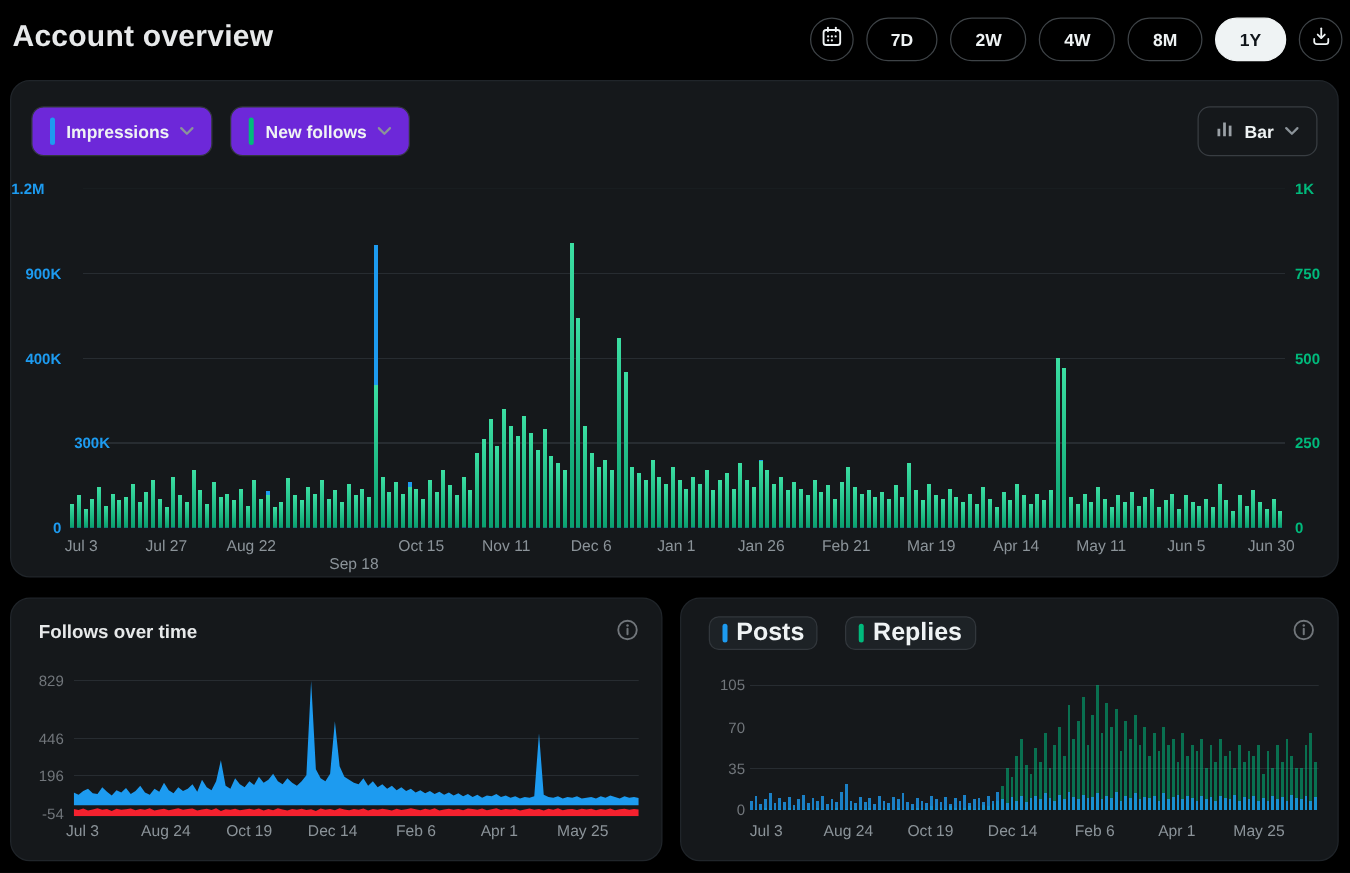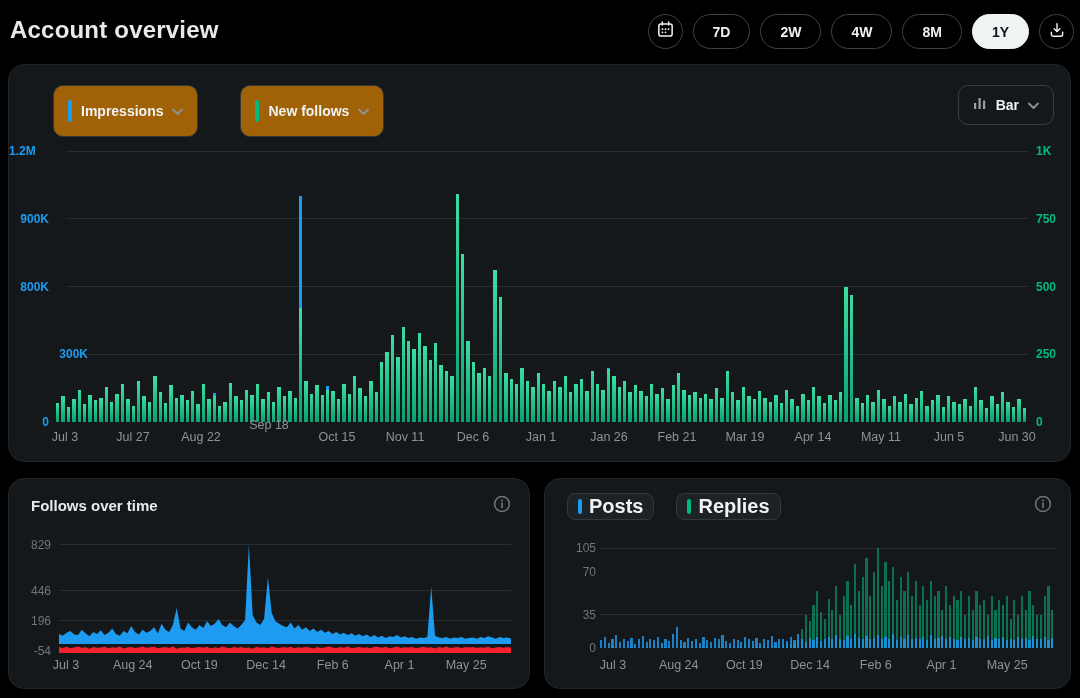--- a/index.html
+++ b/index.html
@@ -26,8 +26,8 @@
   
   .chip-row { position:absolute; left:16px; top:20px; display:flex; gap:14px; }
   .chip-row.right { left:auto; right:16px; }
-  .metric-chip { display:flex; align-items:center; gap:9px; background:#a16207;
-    border:1px solid #32373c; border-radius:10px; padding:0 14px; height:52px; cursor:pointer;margin-left:28px; }
+  .metric-chip { display:flex; align-items:center; gap:9px; background:#6d28d9;
+    border:1px solid #32373c; border-radius:10px; padding:0 14px; height:40px; cursor:pointer; }
   .metric-accent { width:4px; height:22px; border-radius:2px; }
   .chip-label { font-size:14px; font-weight:700; color:#eff3f4; }
   .select-chip { display:flex; align-items:center; gap:9px; background:transparent;

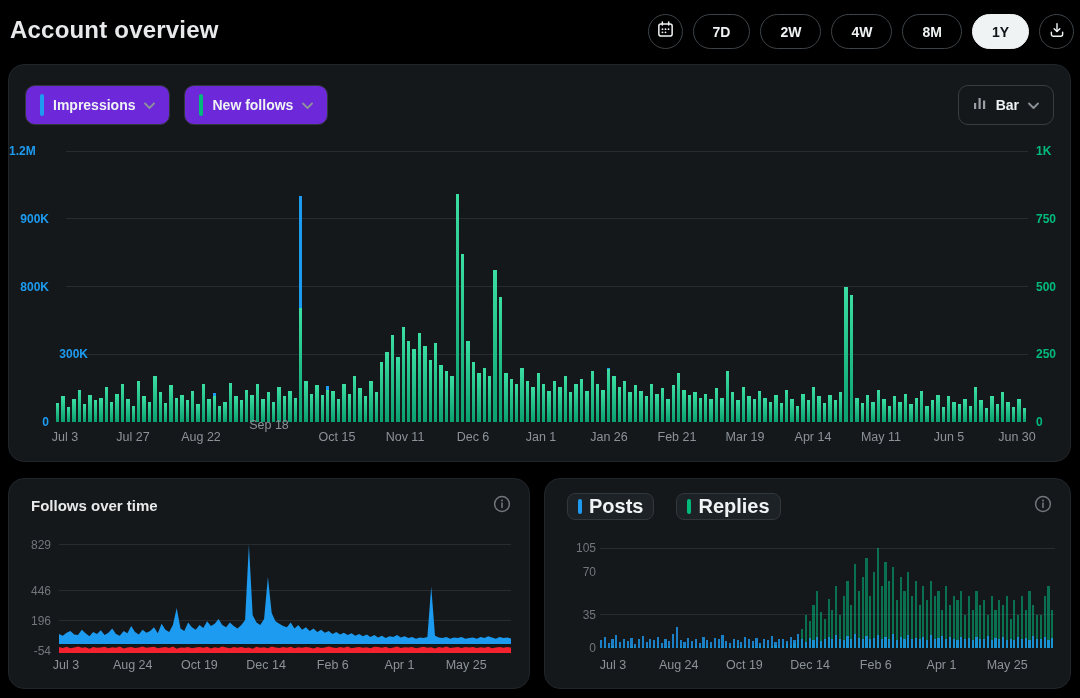--- a/index.html
+++ b/index.html
@@ -501,7 +501,7 @@
   <div id="main-y-left">
       <div class="tick right-align blue" style="left: 0px; top: 79px; width: 22px;">1.2M</div>
       <div class="tick right-align blue" style="left: 0px; top: 146.75px; width: 40px;">900K</div>
-      <div class="tick right-align blue" style="left: 0px; top: 214.5px; width: 40px;">800K</div>
+      <div class="tick right-align blue" style="left: 0px; top: 214.5px; width: 40px;">400K</div>
       <div class="tick right-align blue" style="left: 0px; top: 282.25px; width: 40px; margin-left: 39px;">300K</div>
       <div class="tick right-align blue" style="left: 0px; top: 350px; width: 40px;">0</div>
     </div>

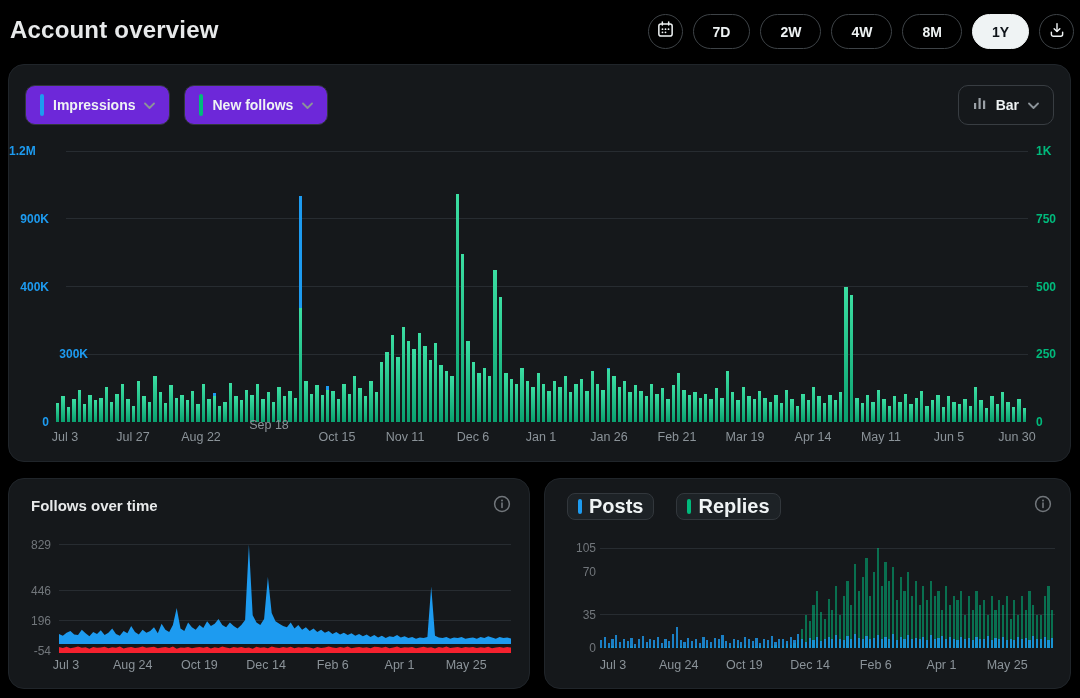--- a/index.html
+++ b/index.html
@@ -516,7 +516,7 @@
       <div class="tick center xdate" style="left: 22px; top: 365px; width: 68px;">Jul 3</div>
       <div class="tick center xdate" style="left: 90px; top: 365px; width: 68px;">Jul 27</div>
       <div class="tick center xdate" style="left: 158px; top: 365px; width: 68px;">Aug 22</div>
-      <div class="tick center xdate" style="left: 226px; top: 353px; width: 68px;">Sep 18</div>
+      <div class="tick center xdate" style="left: 226px; top: 379px; width: 68px; text-align: right;">Sep 18</div>
       <div class="tick center xdate" style="left: 294px; top: 365px; width: 68px;">Oct 15</div>
       <div class="tick center xdate" style="left: 362px; top: 365px; width: 68px;">Nov 11</div>
       <div class="tick center xdate" style="left: 430px; top: 365px; width: 68px;">Dec 6</div>

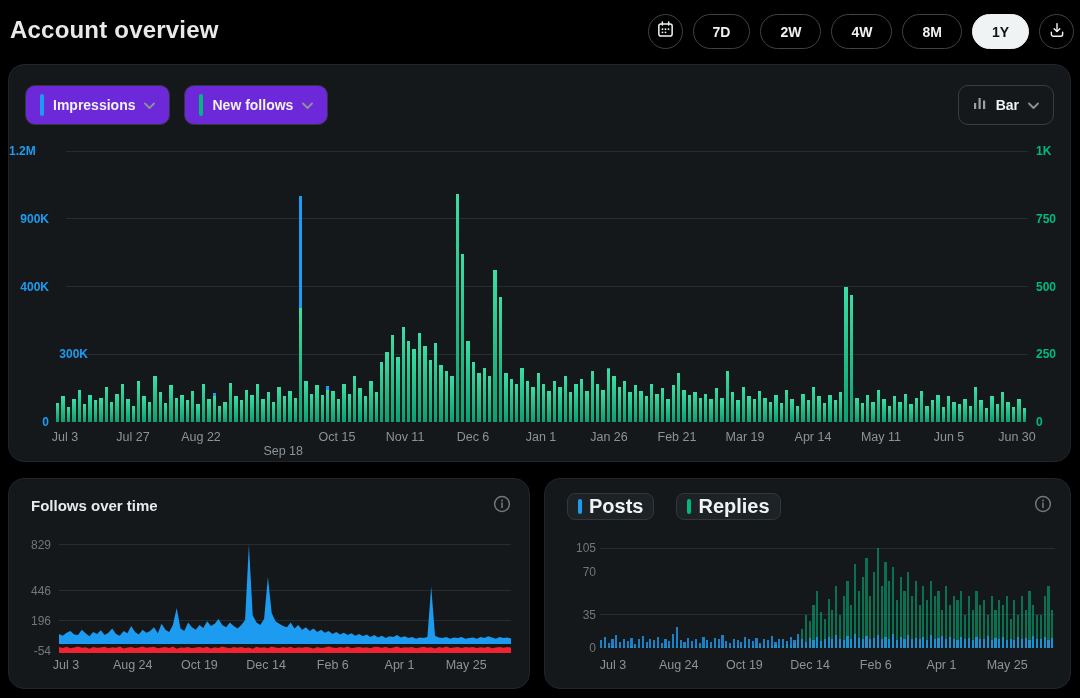--- a/index.html
+++ b/index.html
@@ -816,7 +816,7 @@
     </svg>
   <div id="activity-y-axis">
       <div class="tick right-align" style="left: 11px; top: 62px; width: 40px;">105</div>
-      <div class="tick right-align" style="left: 11px; top: 86px; width: 40px; text-align: right;">70</div>
+      <div class="tick right-align" style="left: 11px; top: 96px; width: 40px; text-align: right;">70</div>
       <div class="tick right-align" style="left: 11px; top: 128.667px; width: 40px;">35</div>
       <div class="tick right-align" style="left: 11px; top: 162px; width: 40px;">0</div>
     </div>

